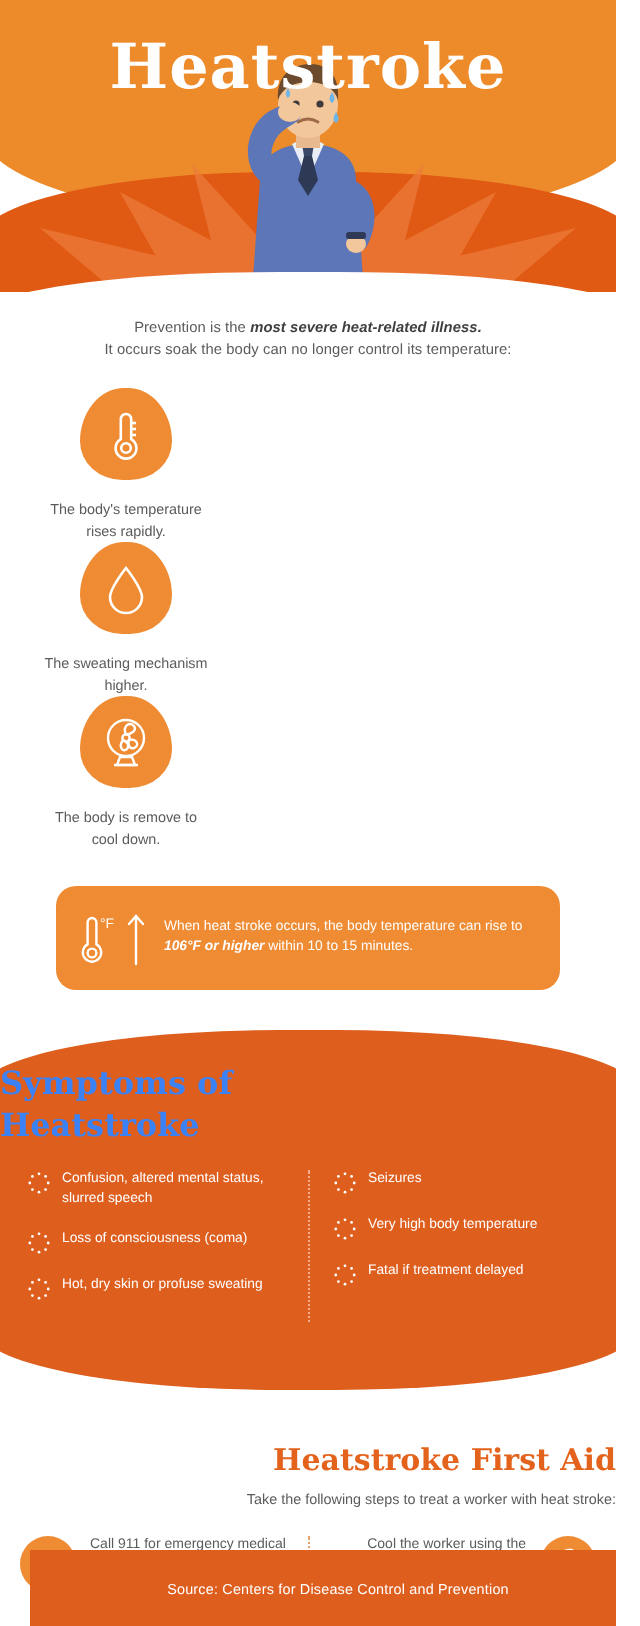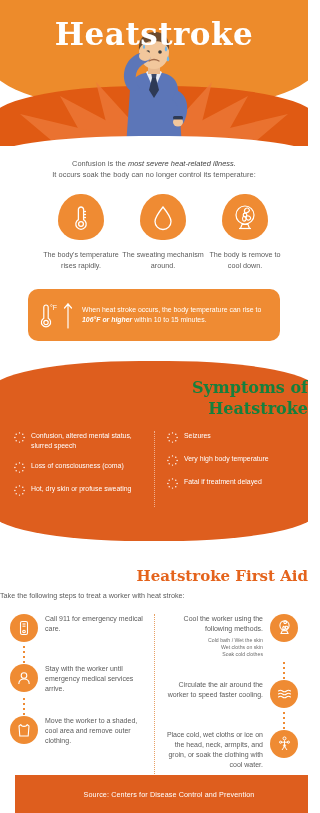--- a/index.html
+++ b/index.html
@@ -336,7 +336,7 @@
 
   <div class="intro">
     <div class="intro-line">
-      <span>Confusion is the </span><b>most severe heat-related illness.</b>
+      <span>Prevention is the </span><b>most severe heat-related illness.</b>
     </div>
     <div class="intro-line">It occurs soak the body can no longer control its temperature:</div>
   </div>

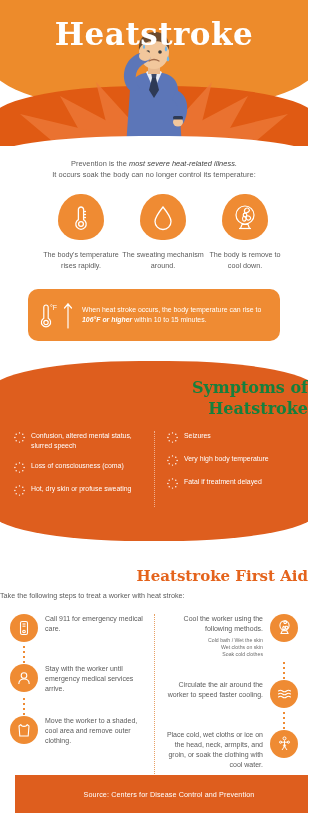--- a/index.html
+++ b/index.html
@@ -84,7 +84,7 @@
     letter-spacing: 0.05px;
   }
   .intro-line b {
-    font-weight: normal;
+    font-weight: bold;
     font-style: italic;
     color: #3f3f3f;
   }

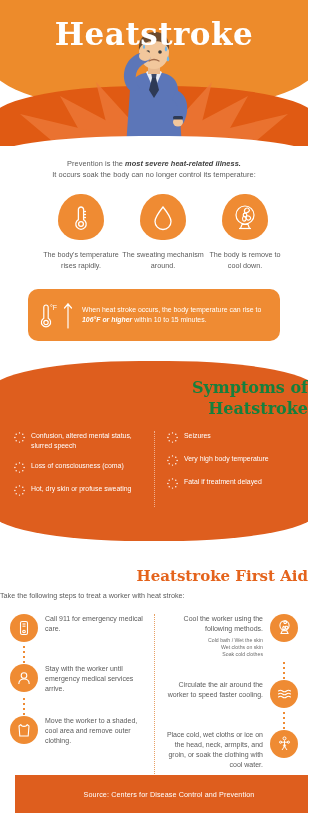--- a/index.html
+++ b/index.html
@@ -92,8 +92,9 @@
   
   .blob-row {
     display: flex;
-    justify-content: flex-end;
+    justify-content: flex-start;
     padding: 14px 22px 0 22px;
+    flex-direction: column;
   }
   .blob-col {
     width: 82px;

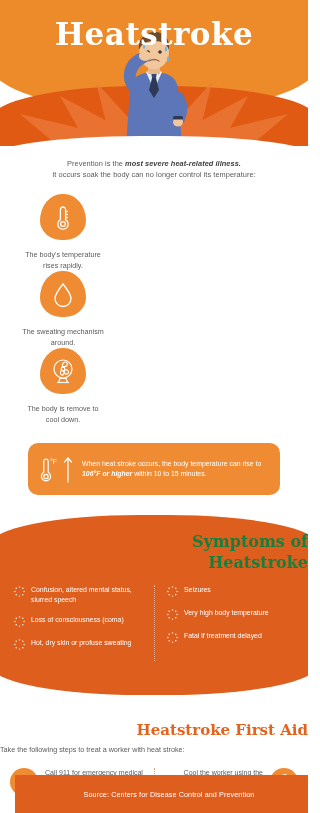--- a/index.html
+++ b/index.html
@@ -365,7 +365,7 @@
           <path d="M12,4 C12,4 20,14 20,18.5 A8,8 0 0 1 4,18.5 C4,14 12,4 12,4Z" fill="none" stroke="#ffffff" stroke-width="1.3"></path>
         </svg>
       </div>
-      <div class="blob-label">The sweating mechanism around.</div>
+      <div class="blob-label">The sweating mechanism higher.</div>
     </div>
 
     <div class="blob-col">

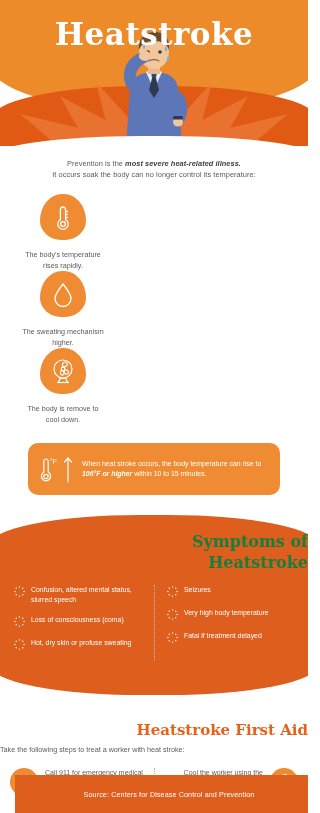--- a/index.html
+++ b/index.html
@@ -164,12 +164,12 @@
     box-sizing: border-box;
   }
   .symptoms-title {
-    text-align: right;
+    text-align: left;
     font-family: "DejaVu Serif", serif;
     font-weight: bold;
     font-size: 16px;
     line-height: 21px;
-    color: #15803d;
+    color: #3b82f6;
   }
   .symptoms-cols {
     display: flex;

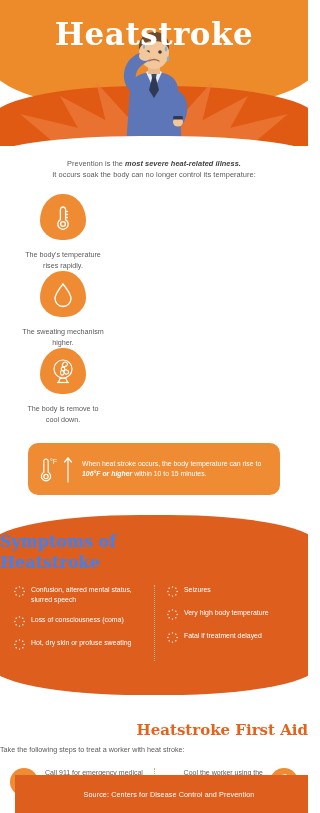--- a/index.html
+++ b/index.html
@@ -205,7 +205,7 @@
   }
   .fa-sub {
     margin-top: 6px;
-    text-align: left;
+    text-align: right;
     font-size: 7.2px;
     line-height: 10.5px;
     color: #5b5b5b;

